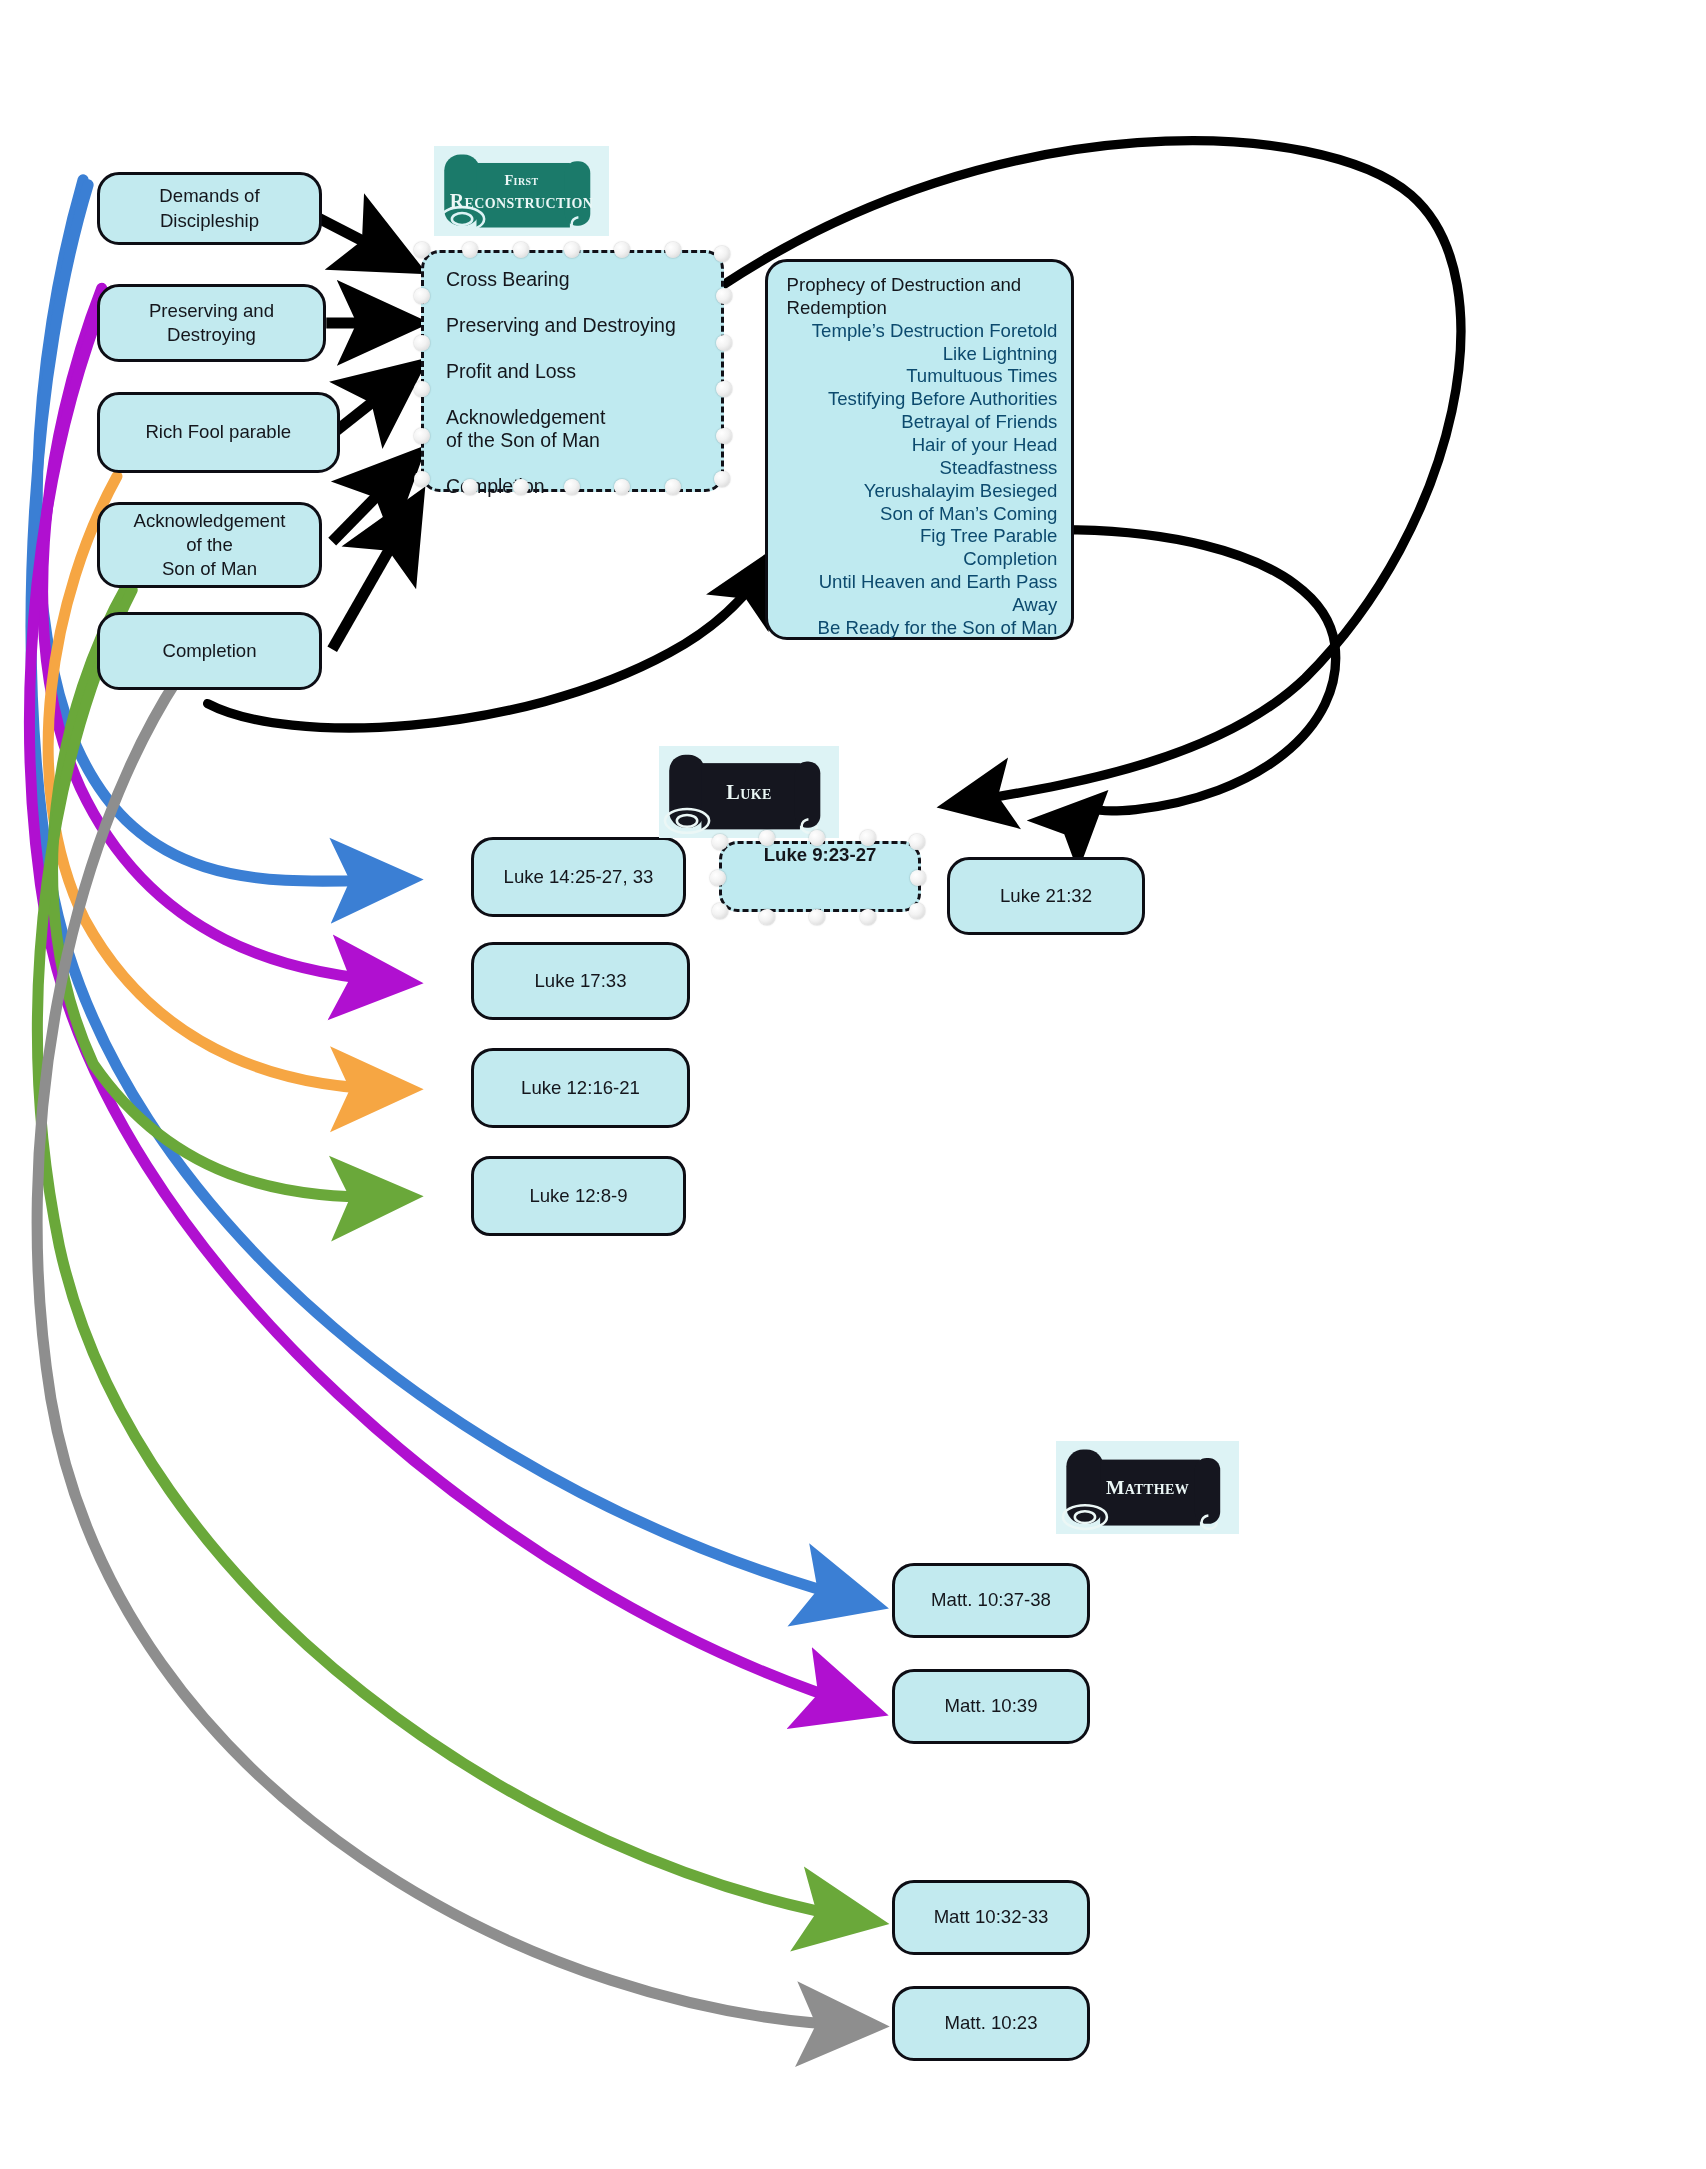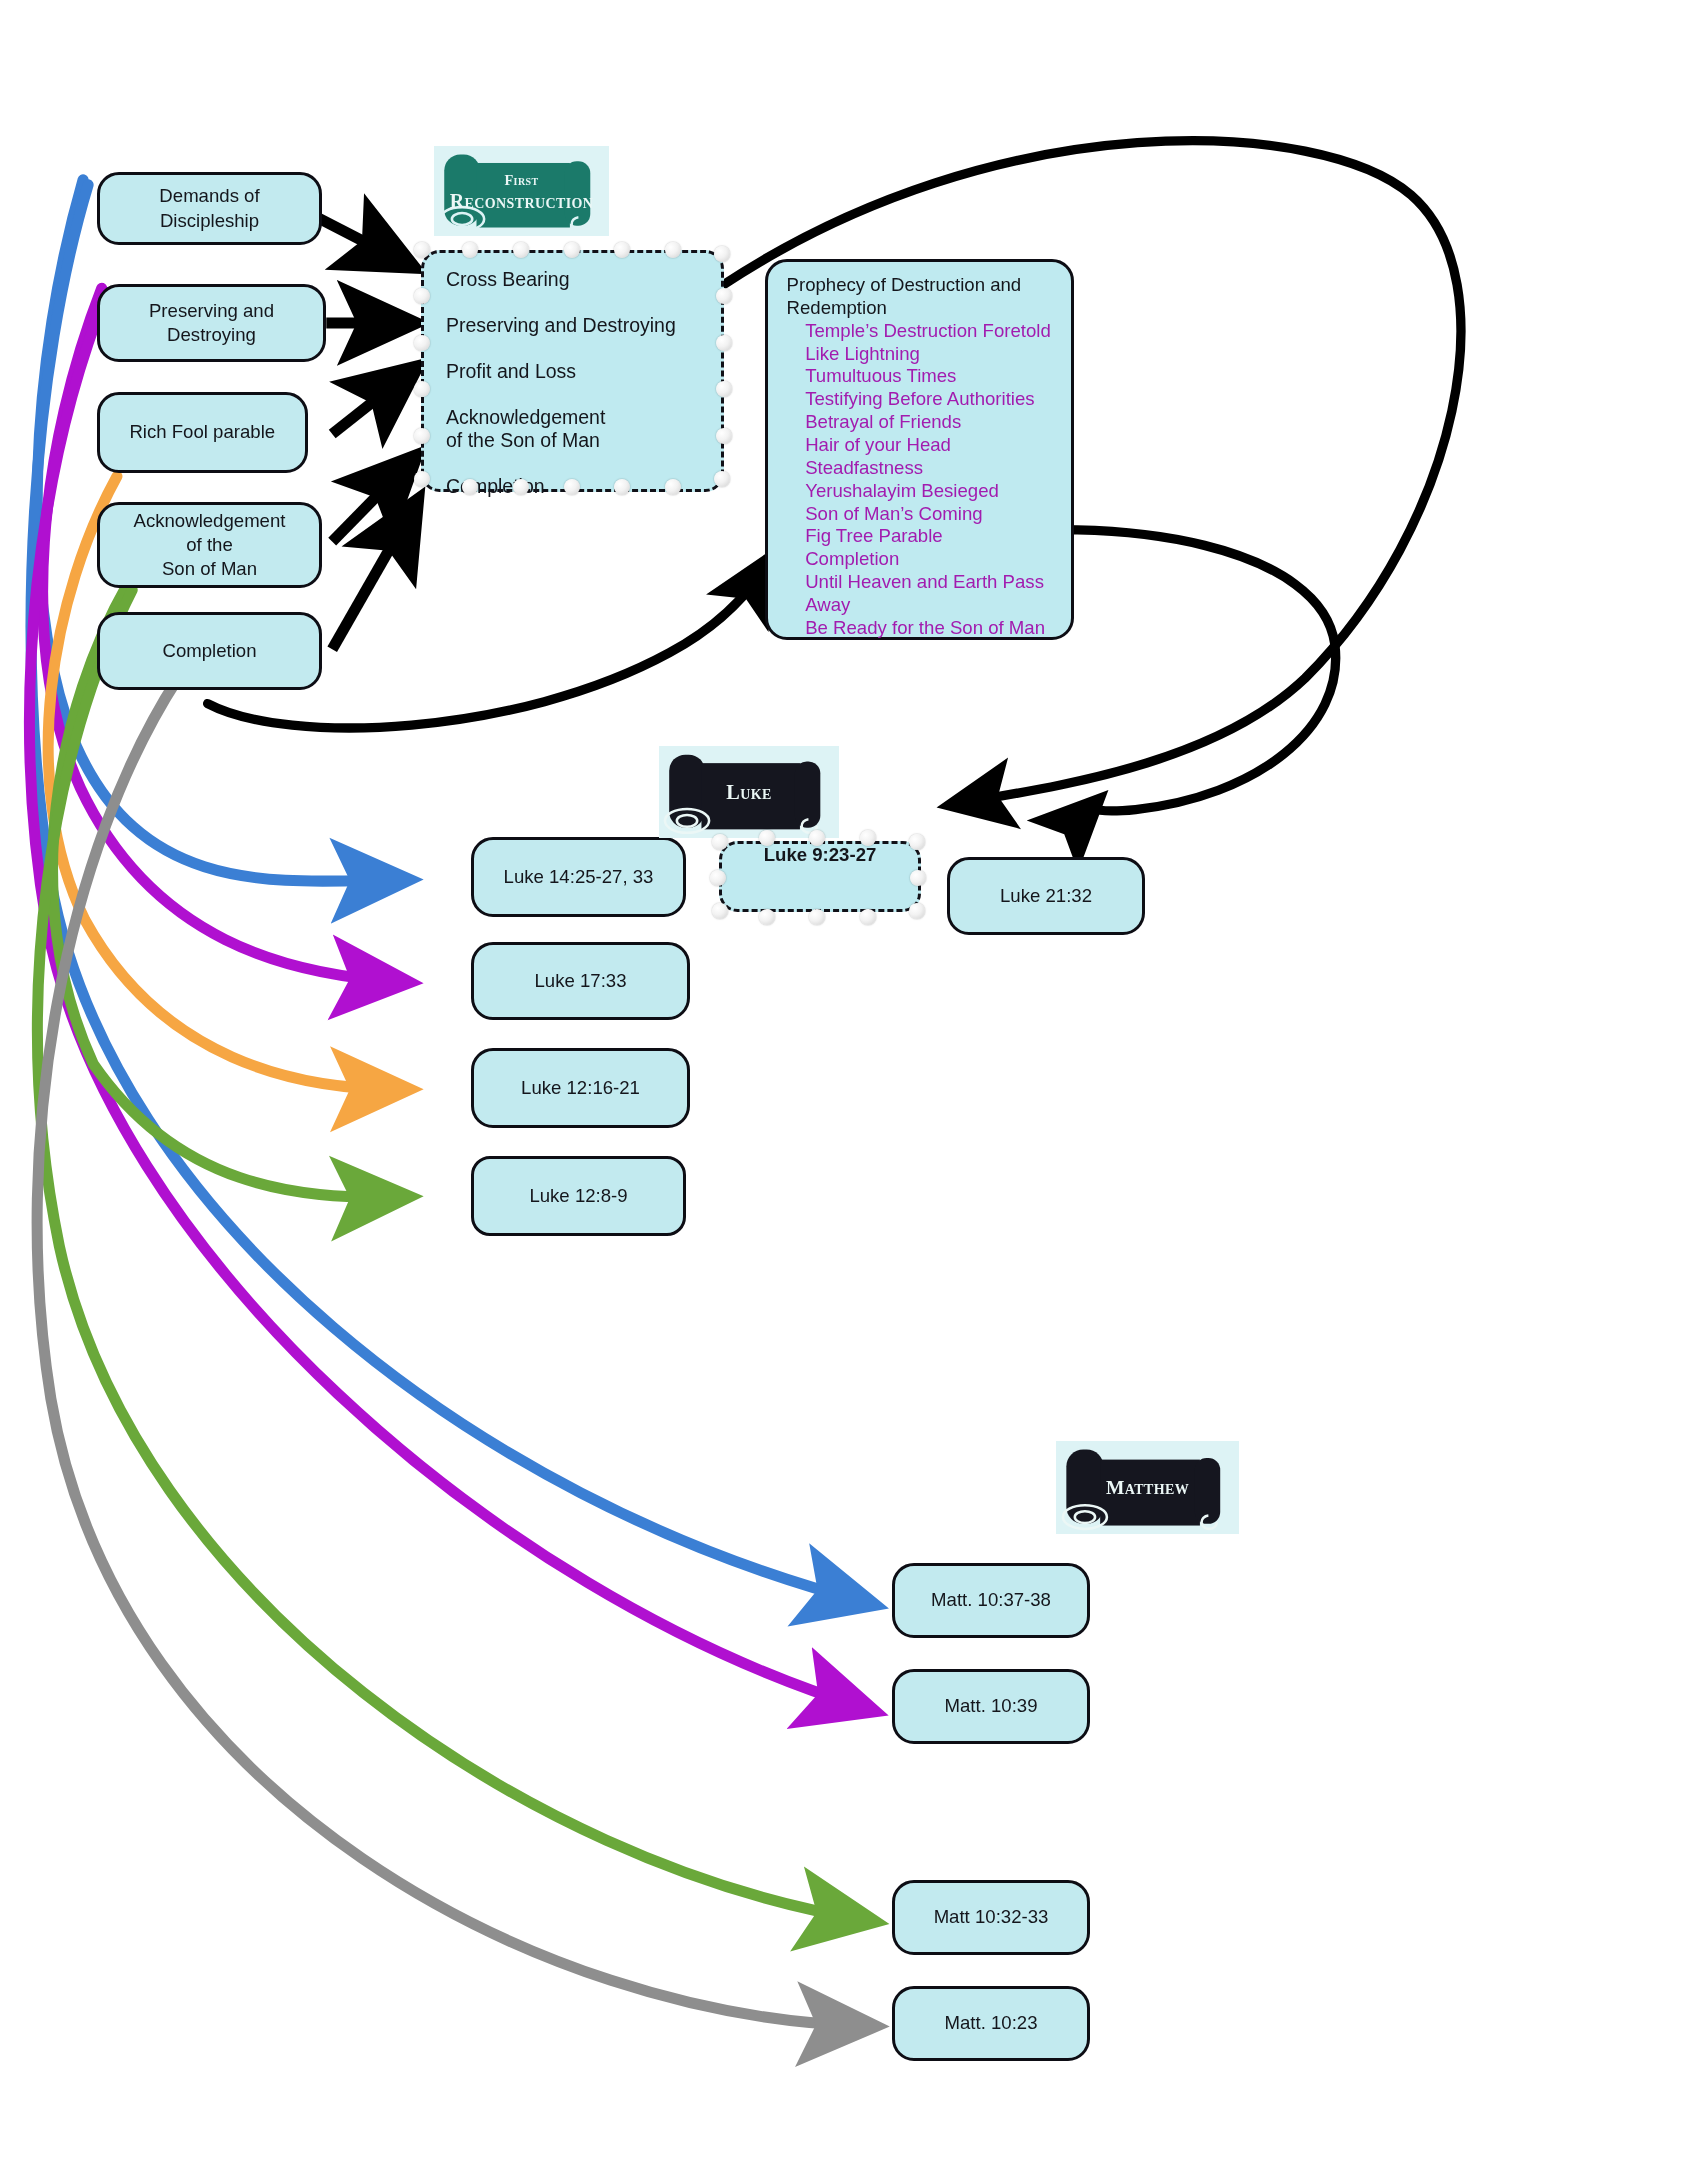--- a/index.html
+++ b/index.html
@@ -97,9 +97,10 @@
   }
   .listbox .lb-item {
     font-size: 18.6px;
-    color: #a21caf;
+    color: #0c4a6e;
     line-height: 1.23;
     padding-left: 18.6px;
+    text-align: right;
   }
 
   

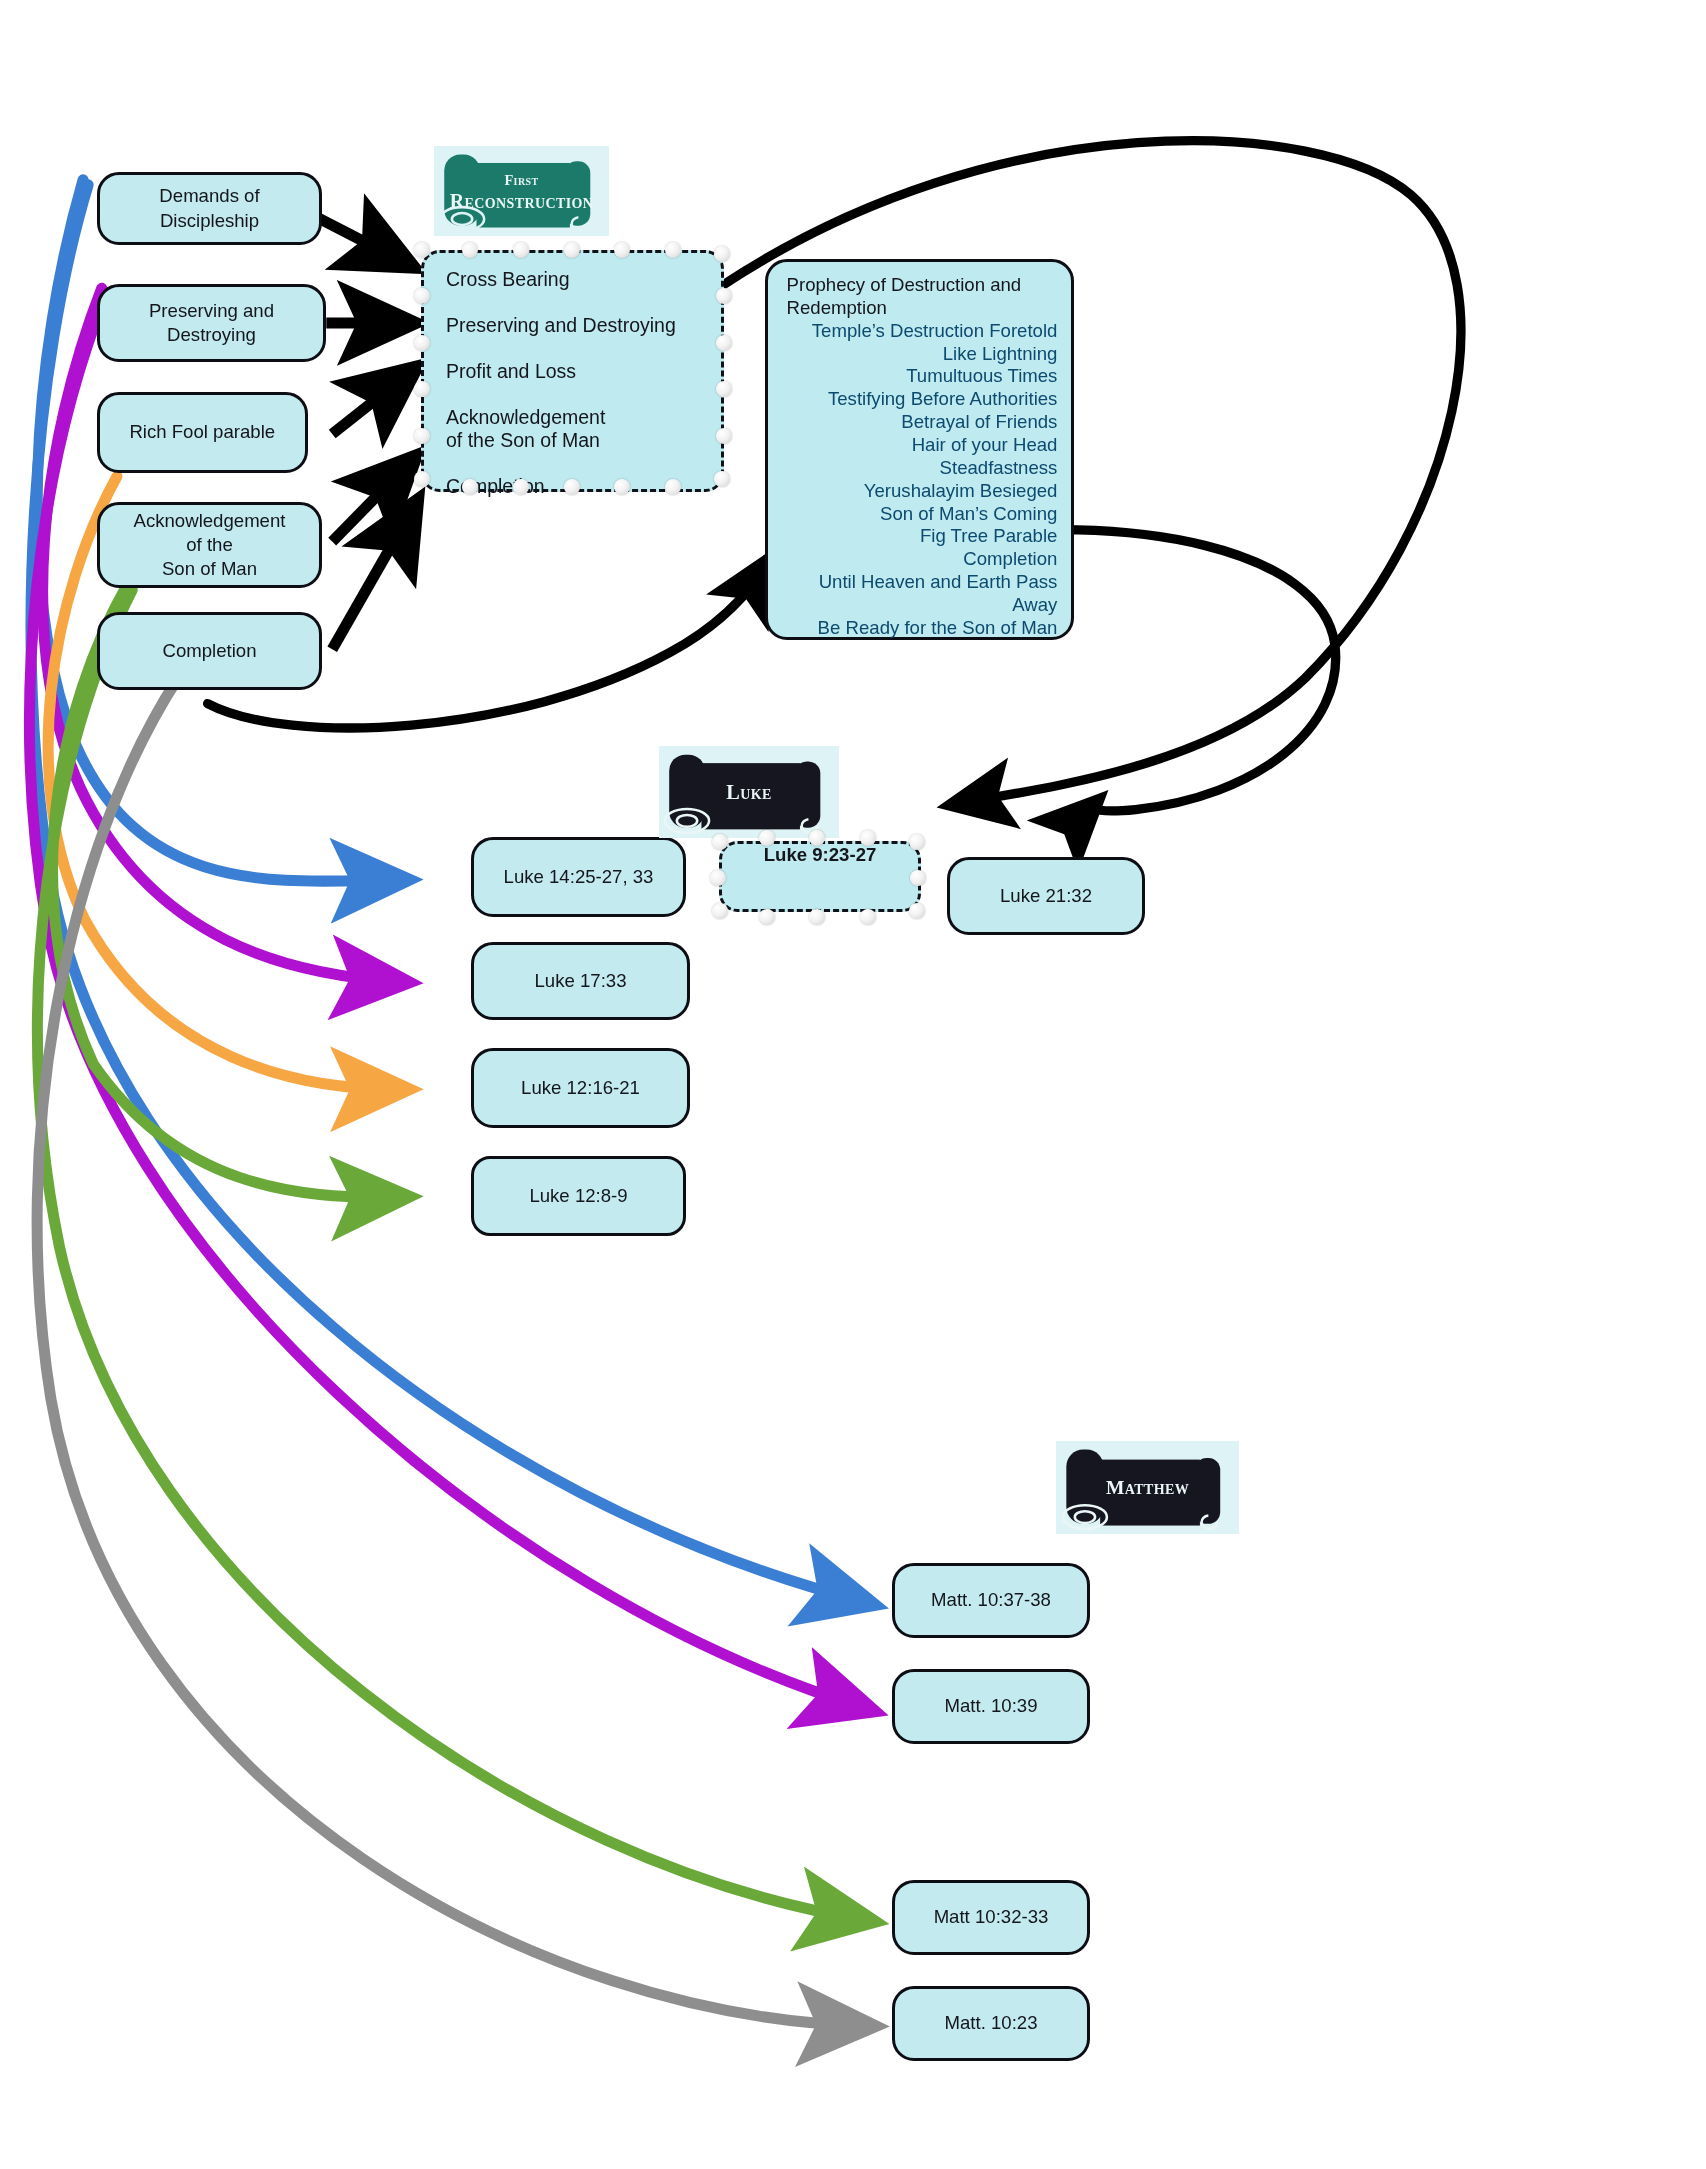--- a/index.html
+++ b/index.html
@@ -233,7 +233,7 @@
     <span>Preserving and Destroying</span>
   </div>
 
-  <div class="node" style="left:97px; top:392px; width:211px; height:81px;padding-left:8px;">
+  <div class="node" style="left:97px; top:392px; width:243px; height:81px;padding-left:8px;">
     <span>Rich Fool parable</span>
   </div>
 

